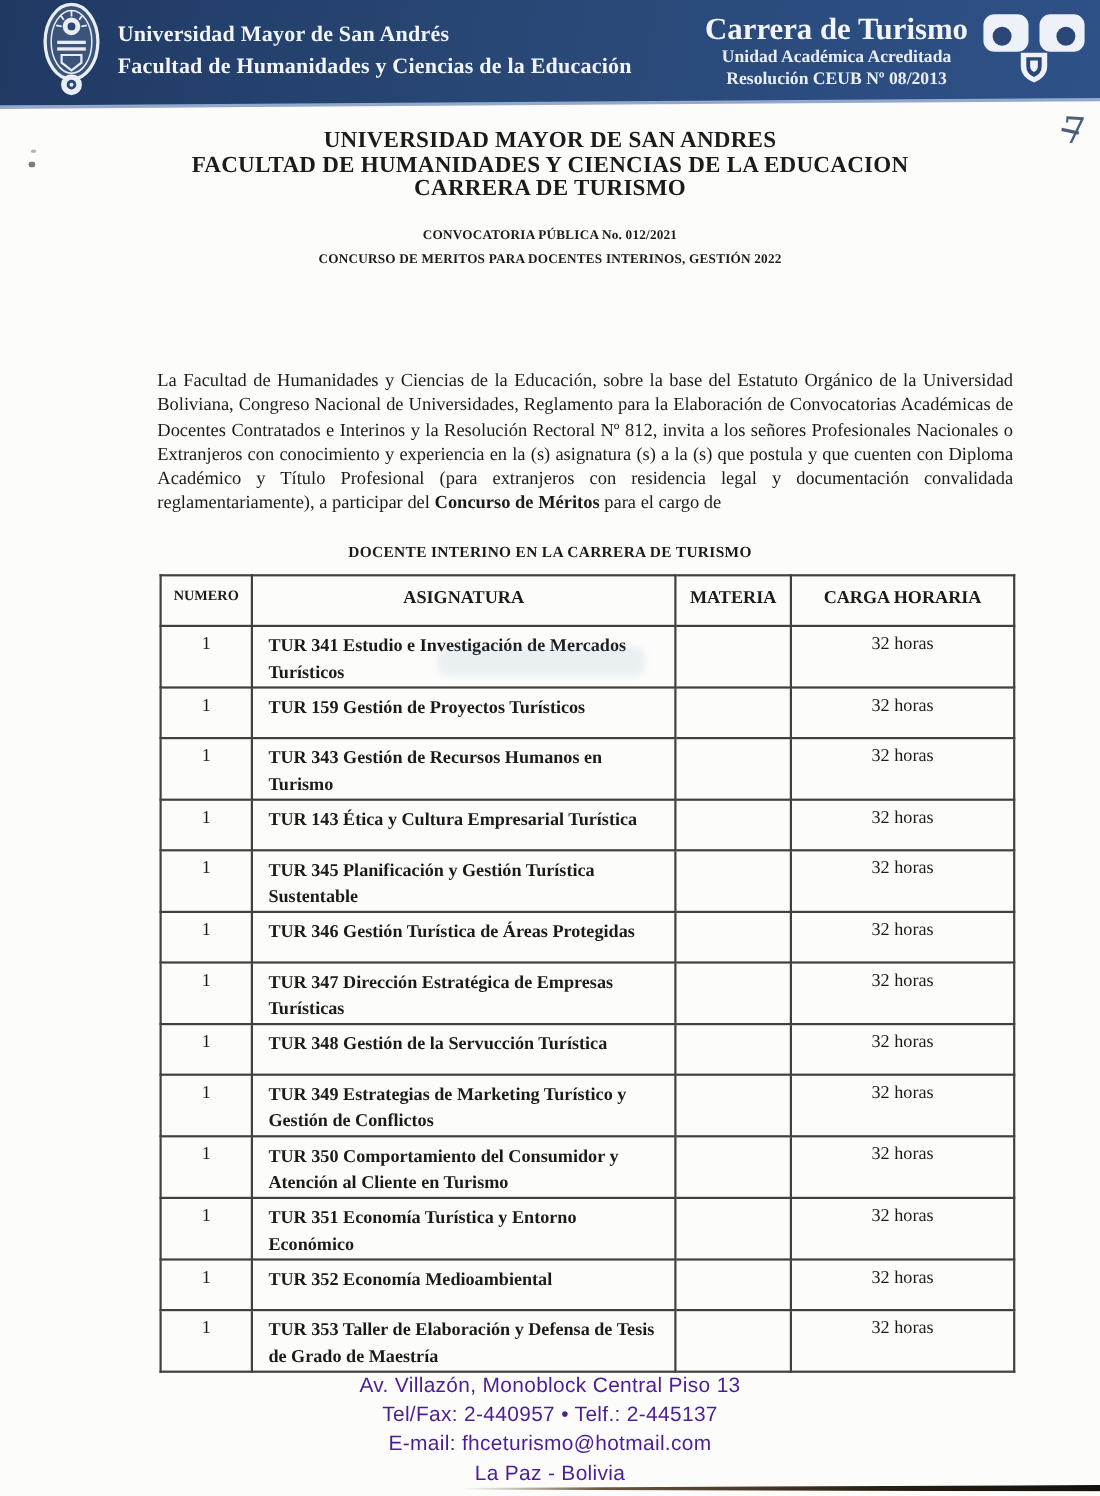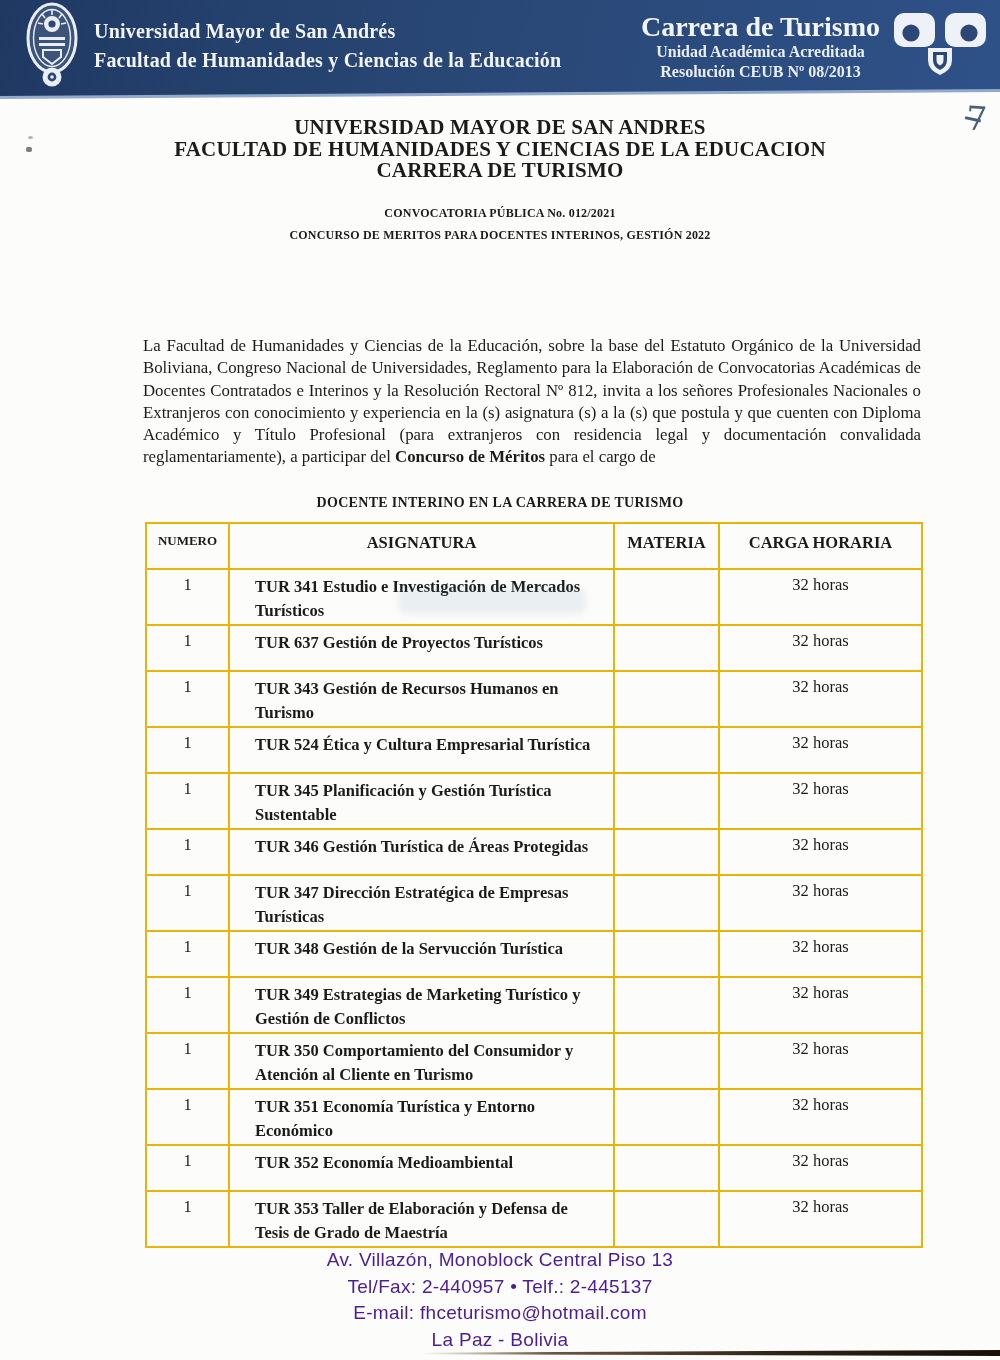--- a/index.html
+++ b/index.html
@@ -16,7 +16,7 @@
   .banner-navy{position:absolute;top:0;left:0;width:100%;height:100px;
     background:linear-gradient(100deg,#1f3963 0%,#294775 45%,#2e5188 100%);
     clip-path:polygon(0 0,100% 0,100% 89%,0 96%);}
-  .banner-content{position:relative;display:flex;align-items:center;height:92px;padding:0 12px 0 20px;}
+  .banner-content{position:relative;display:flex;align-items:center;height:92px;padding:0 12px 0 33px;}
   .seal{flex:0 0 auto;margin-top:2px;}
   .banner-left-text{margin-left:10px;color:#f1f4f9;font-weight:bold;font-size:20px;line-height:29px;letter-spacing:.2px;}
   .banner-right{margin-left:auto;display:flex;align-items:center;gap:12px;}

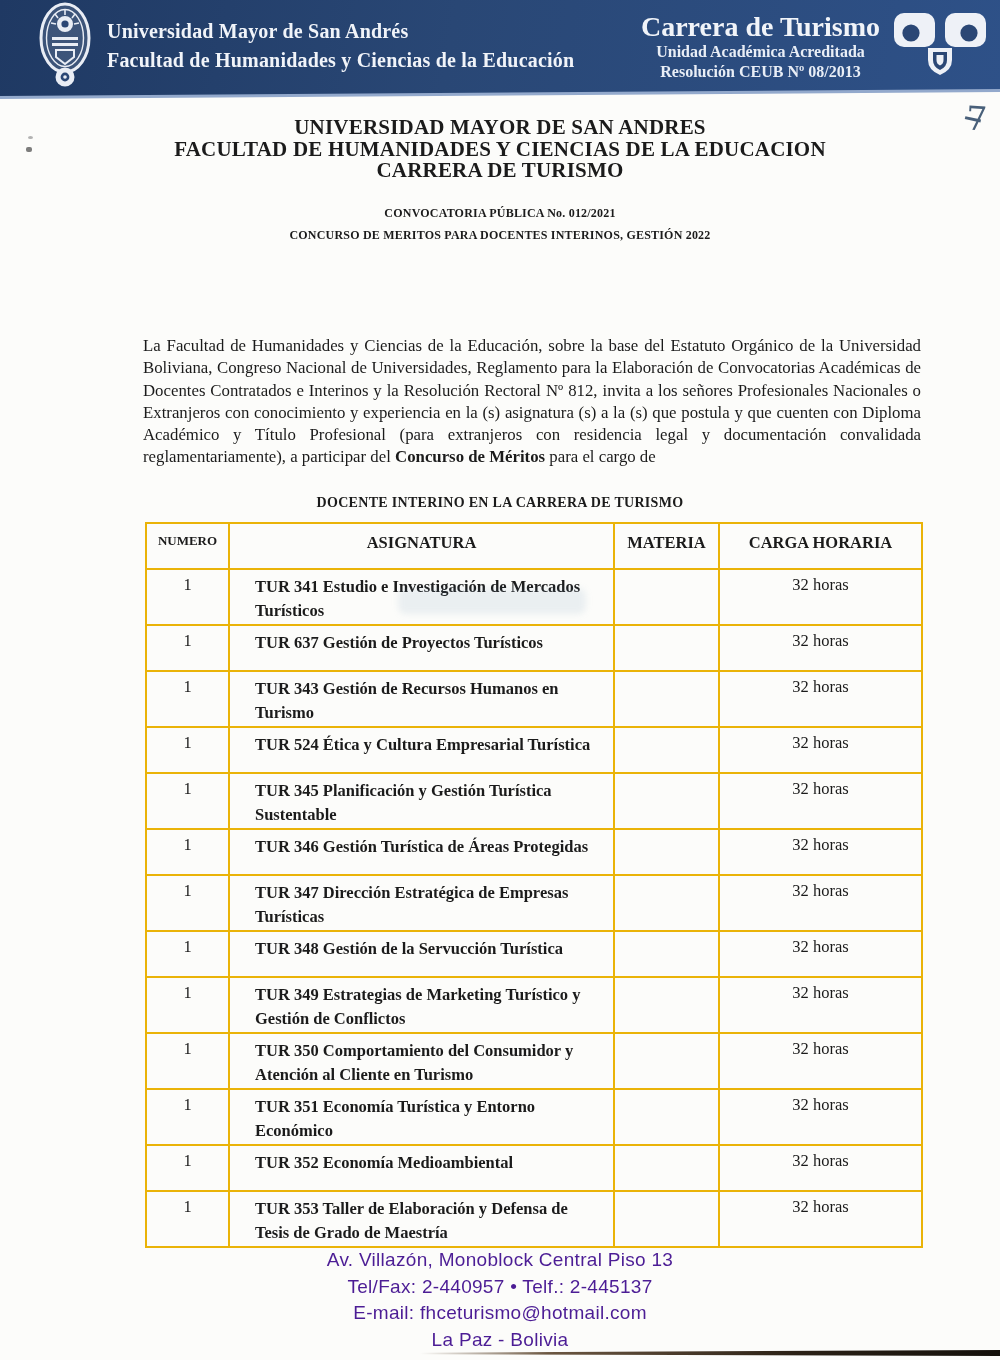--- a/index.html
+++ b/index.html
@@ -50,7 +50,7 @@
   
   .table-wrap{position:absolute;top:522px;left:145px;width:776px;}
   table{width:100%;border-collapse:collapse;border:2px solid #3d3d3d;table-layout:fixed;}
-  th,td{border:2px solid #eab308;vertical-align:top;}
+  th,td{border:2px solid #404040;vertical-align:top;}
   th{font-weight:bold;padding-top:9px;height:46px;font-size:16.5px;box-sizing:border-box;}
   th.h-num{font-size:13px;}
   .col-num{width:83px;}

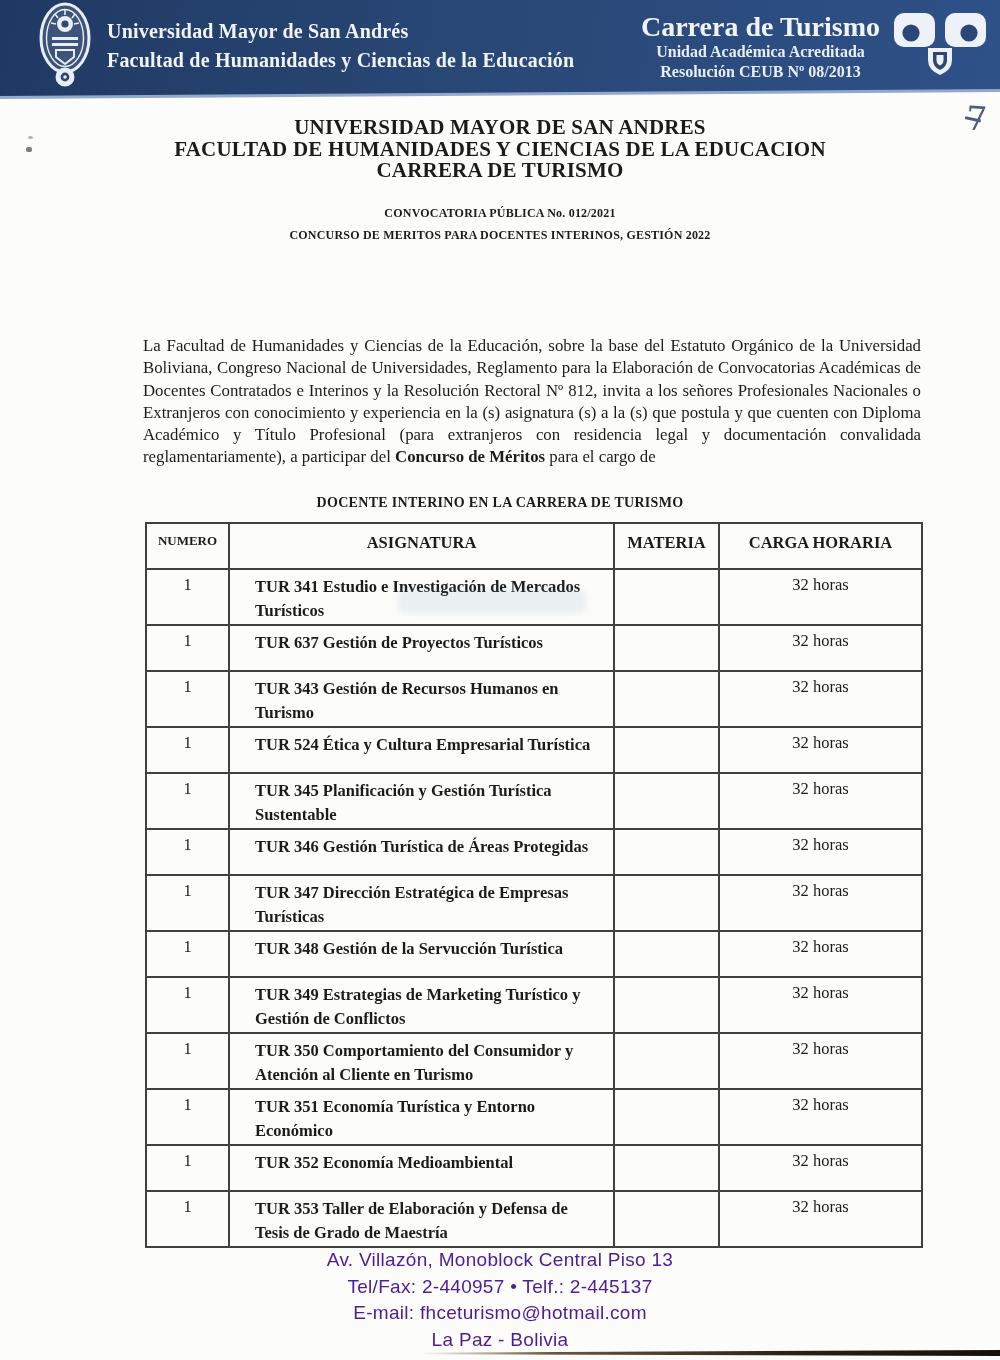--- a/index.html
+++ b/index.html
@@ -59,7 +59,7 @@
   .col-carga{width:203px;}
   td{height:46px;padding-top:5px;font-size:16.5px;box-sizing:border-box;}
   td.c-num,td.c-carga,td.c-mat{text-align:center;}
-  td.c-asig{font-weight:bold;padding-left:25px;padding-right:10px;line-height:24px;}
+  td.c-asig{font-weight:bold;padding-left:14px;padding-right:10px;line-height:24px;}
   tr.tall td{height:56px;}
   .smudge{position:absolute;left:398px;top:588px;width:188px;height:26px;
     background:rgba(115,155,185,0.13);filter:blur(3px);border-radius:8px;}

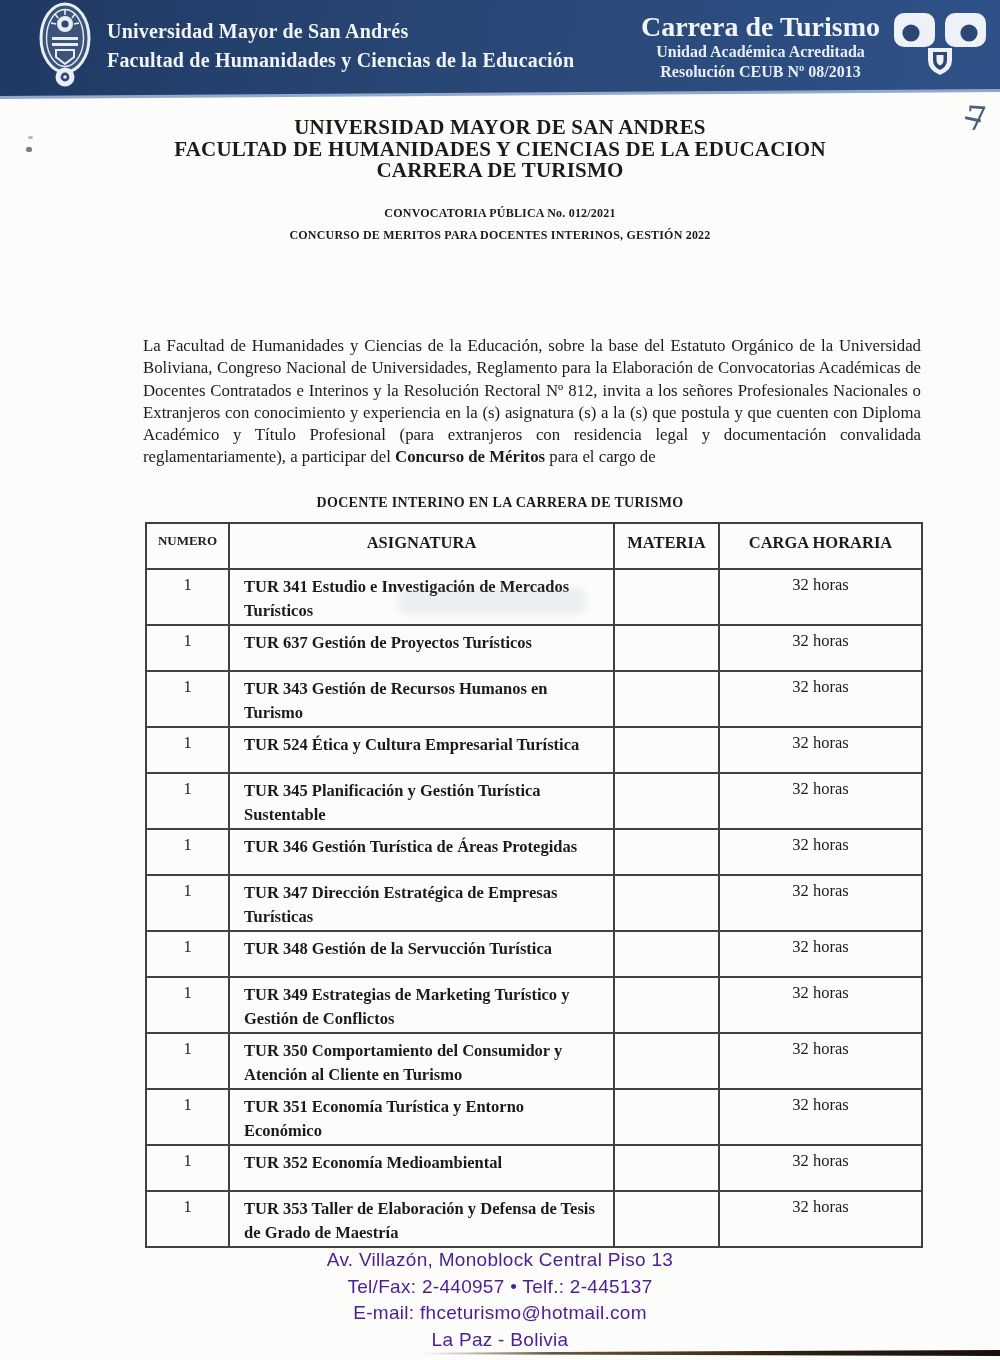--- a/index.html
+++ b/index.html
@@ -172,7 +172,7 @@
         </tr>
         <tr>
           <td class="c-num">1</td>
-          <td class="c-asig">TUR 637 Gestión de Proyectos Turísticos</td>
+          <td class="c-asig">TUR 159 Gestión de Proyectos Turísticos</td>
           <td class="c-mat"></td>
           <td class="c-carga">32 horas</td>
         </tr>

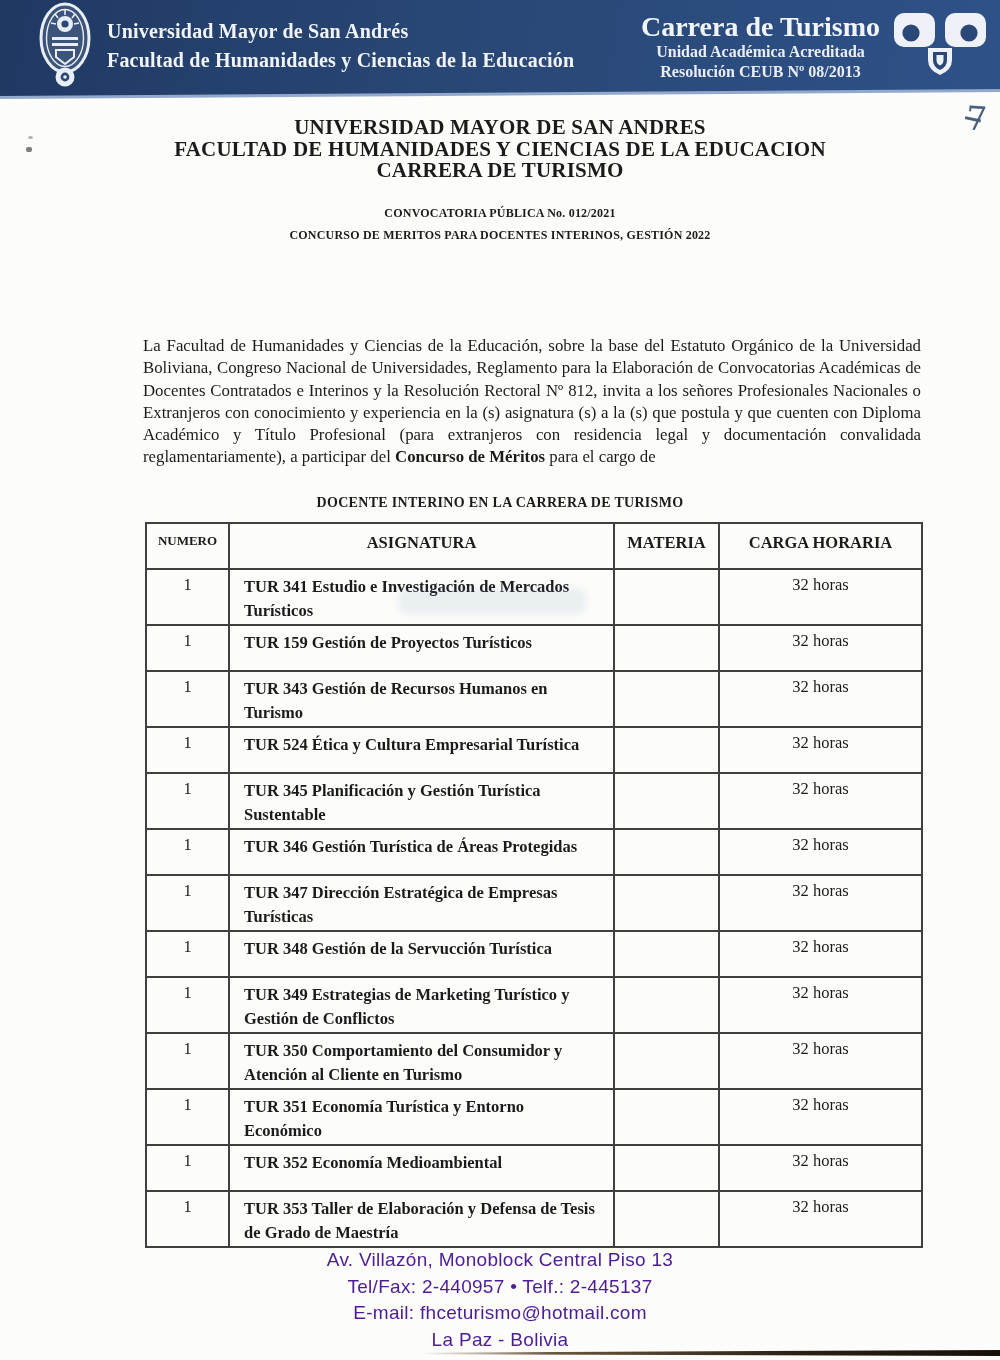--- a/index.html
+++ b/index.html
@@ -184,7 +184,7 @@
         </tr>
         <tr>
           <td class="c-num">1</td>
-          <td class="c-asig">TUR 524 Ética y Cultura Empresarial Turística</td>
+          <td class="c-asig">TUR 143 Ética y Cultura Empresarial Turística</td>
           <td class="c-mat"></td>
           <td class="c-carga">32 horas</td>
         </tr>

